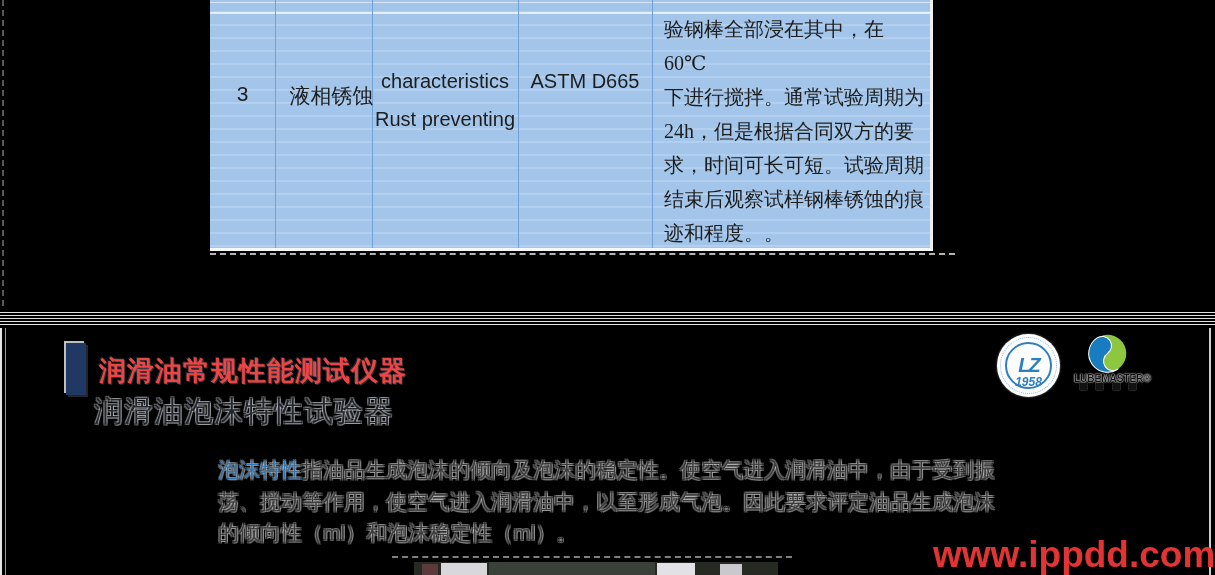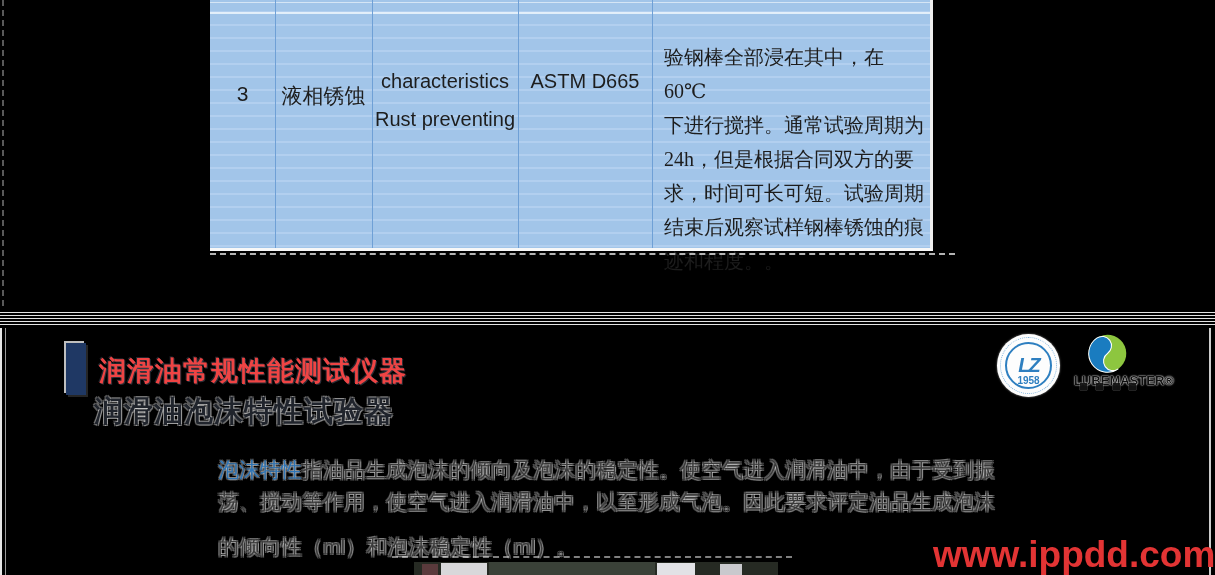--- a/index.html
+++ b/index.html
@@ -27,7 +27,7 @@
   .cell-en{left:162px;top:62px;width:146px;font-size:20px;line-height:38px;}
   .cell-std{left:308px;top:62px;width:134px;font-size:20px;line-height:38px;}
   .cell-desc{left:442px;top:12px;width:278px;padding:0 4px 6px 12px;box-sizing:border-box;
-    font-size:20px;line-height:34px;margin-top:28px;}
+    font-size:20px;line-height:34px;}
   .table-bottom-dashes{position:absolute;left:210px;top:253px;width:745px;height:0;
     border-top:2px dashed rgba(255,255,255,.7);}
   

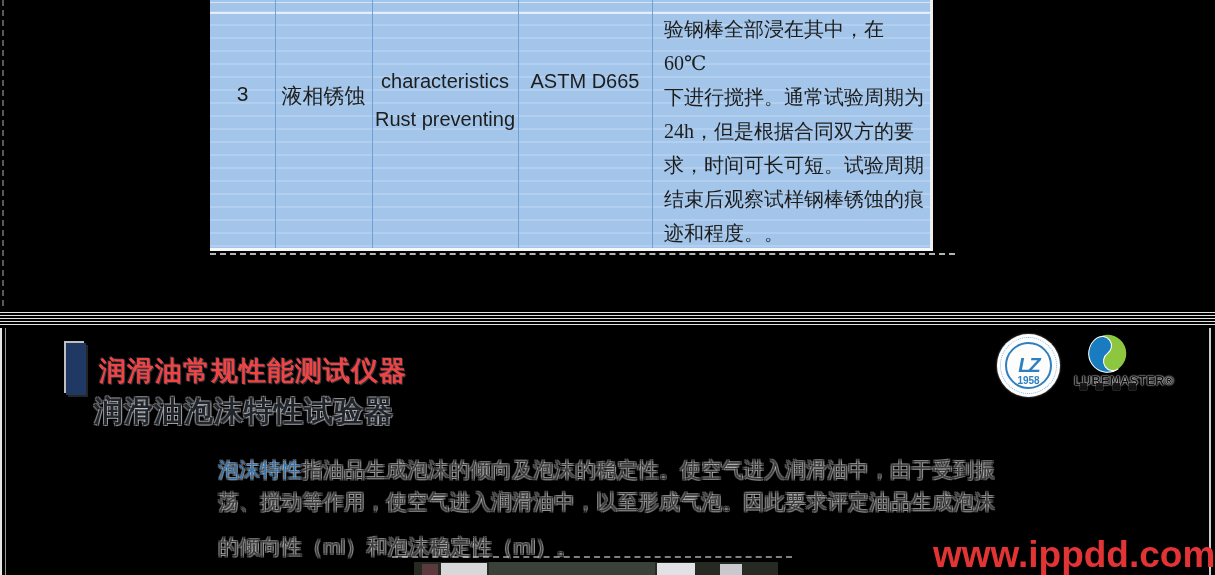--- a/index.html
+++ b/index.html
@@ -23,7 +23,7 @@
   .cell-center{text-align:center;}
   .cjk{font-family:"Liberation Serif","DejaVu Serif",serif;}
   .cell-no{left:0;top:82px;width:65px;font-size:21px;}
-  .cell-name{left:65px;top:82px;width:97px;font-size:21px;}
+  .cell-name{left:65px;top:82px;width:97px;font-size:21px;padding-left:8px;}
   .cell-en{left:162px;top:62px;width:146px;font-size:20px;line-height:38px;}
   .cell-std{left:308px;top:62px;width:134px;font-size:20px;line-height:38px;}
   .cell-desc{left:442px;top:12px;width:278px;padding:0 4px 6px 12px;box-sizing:border-box;

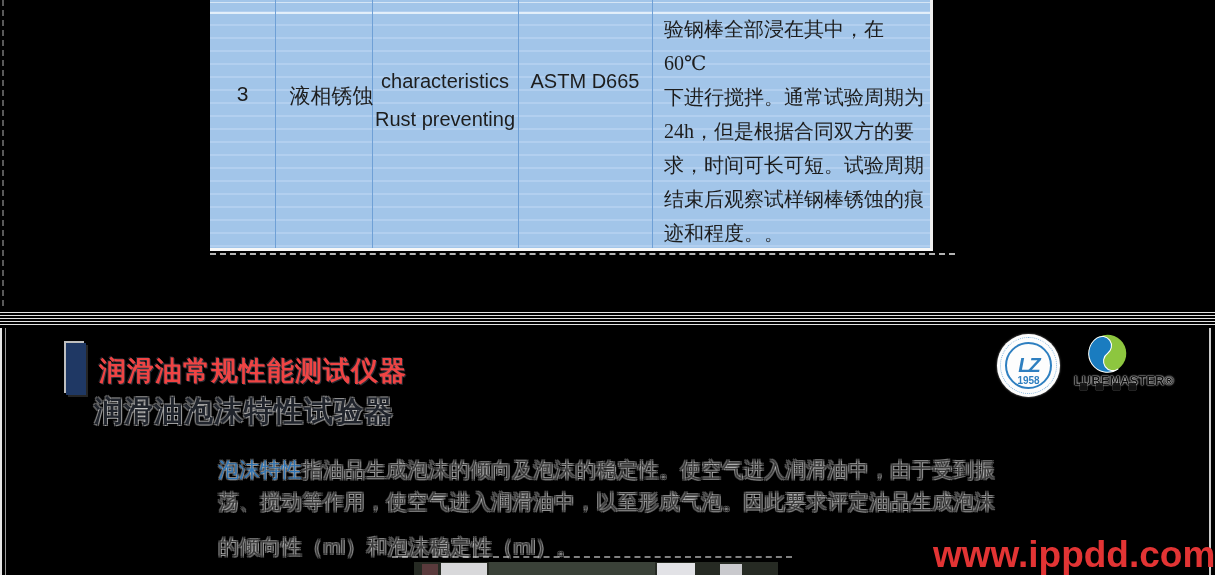--- a/index.html
+++ b/index.html
@@ -59,7 +59,7 @@
     border:2px solid #2e7fc0;}
   .inst-monogram{position:absolute;left:0;top:20px;width:100%;text-align:center;
     color:#2e7fc0;font-size:20px;font-weight:bold;font-style:italic;letter-spacing:-2px;}
-  .inst-year{position:absolute;left:0;top:41px;width:100%;text-align:center;color:#2e7fc0;font-size:10px;font-weight:bold;}
+  .inst-year{position:absolute;left:0;top:41px;width:100%;text-align:center;color:#2e7fc0;font-size:12px;font-weight:bold;font-style:italic;}
   .lube-logo{position:absolute;left:1074px;top:333px;width:68px;height:58px;}
   .lube-swirl{position:absolute;left:13px;top:0;width:41px;height:41px;transform:rotate(-35deg);}
   .lube-word{position:absolute;left:0;top:40px;width:68px;text-align:center;color:#101010;

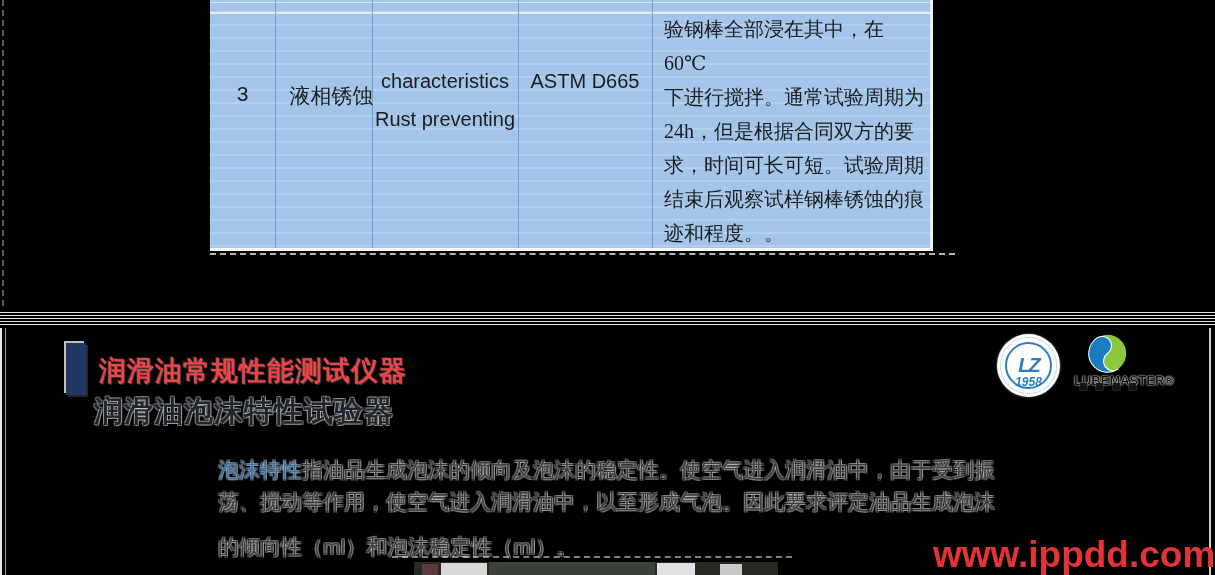--- a/index.html
+++ b/index.html
@@ -63,7 +63,7 @@
   .lube-logo{position:absolute;left:1074px;top:333px;width:68px;height:58px;}
   .lube-swirl{position:absolute;left:13px;top:0;width:41px;height:41px;transform:rotate(-35deg);}
   .lube-word{position:absolute;left:0;top:40px;width:68px;text-align:center;color:#101010;
-    font-size:13px;font-weight:bold;letter-spacing:0;white-space:nowrap;
+    font-size:10px;font-weight:bold;letter-spacing:0;white-space:nowrap;
     text-shadow:0 0 2px #fff,0 0 1px #fff;}
   .lube-cn{position:absolute;left:6px;top:50px;width:56px;display:flex;justify-content:space-between;}
   .lube-cn span{width:7px;height:7px;background:rgba(20,20,20,.9);box-shadow:0 0 1px rgba(255,255,255,.8);}

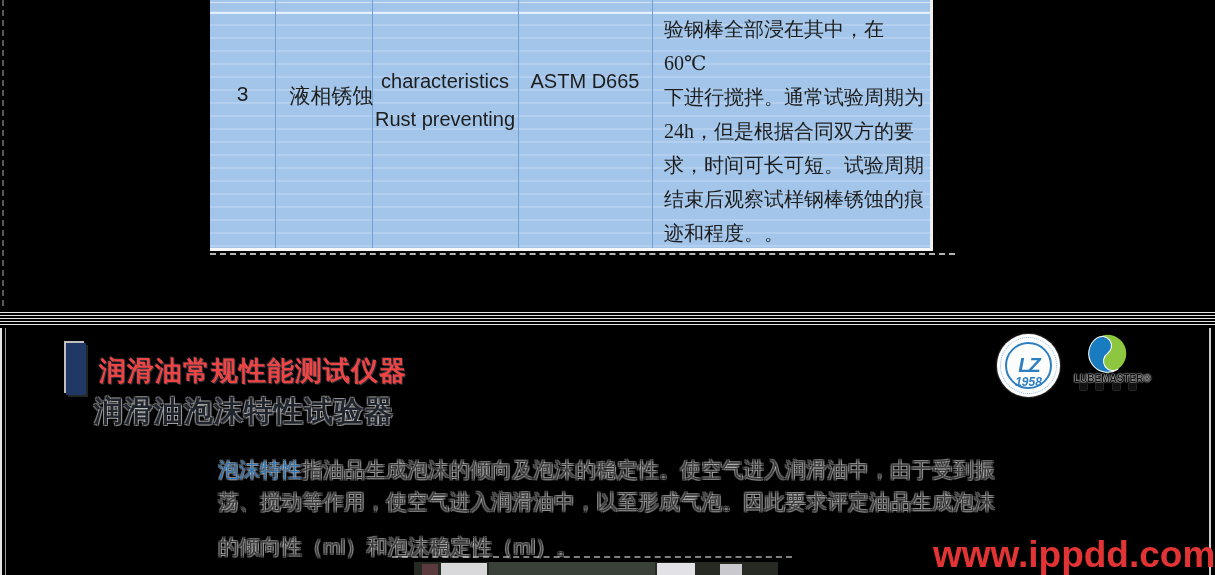--- a/index.html
+++ b/index.html
@@ -42,7 +42,7 @@
     box-shadow:-2px -2px 0 rgba(255,255,255,.75), 2px 2px 0 rgba(255,255,255,.15);}
   .sec-title{position:absolute;left:99px;top:353px;font-size:27px;font-weight:bold;letter-spacing:1px;
     color:#ef4444;text-shadow:1px 1px 0 rgba(150,165,195,.28),-1px -1px 0 rgba(150,165,195,.22);white-space:nowrap;}
-  .sec-subtitle{position:absolute;left:94px;top:392px;font-size:29px;font-weight:bold;letter-spacing:1px;
+  .sec-subtitle{position:absolute;left:94px;top:392px;font-size:29px;font-weight:normal;letter-spacing:1px;
     color:#20242c;white-space:nowrap;
     text-shadow:1px 1px 0 rgba(255,255,255,.42),-1px 1px 0 rgba(255,255,255,.34),1px -1px 0 rgba(255,255,255,.34),-1px -1px 0 rgba(255,255,255,.34);}
   

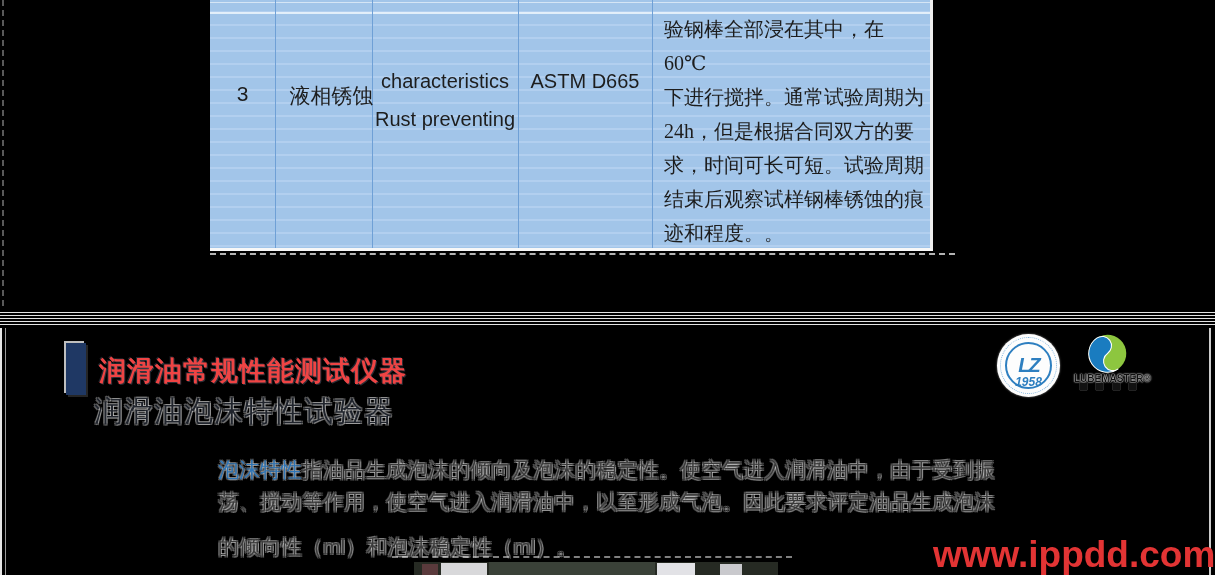--- a/index.html
+++ b/index.html
@@ -48,7 +48,7 @@
   
   .body-line{position:absolute;left:218px;font-size:21px;white-space:nowrap;color:#3b3b3b;
     text-shadow:1px 1px 0 rgba(255,255,255,.38),-1px 1px 0 rgba(255,255,255,.30),1px -1px 0 rgba(255,255,255,.30),-1px -1px 0 rgba(255,255,255,.30);}
-  .bl1{top:456px;} .bl2{top:488px;} .bl3{top:519px;margin-top:14px;}
+  .bl1{top:456px;} .bl2{top:488px;} .bl3{top:519px;}
   .lead-blue{color:#2e75b6;}
   
   .inst-logo{position:absolute;left:997px;top:334px;width:63px;height:63px;border-radius:50%;

